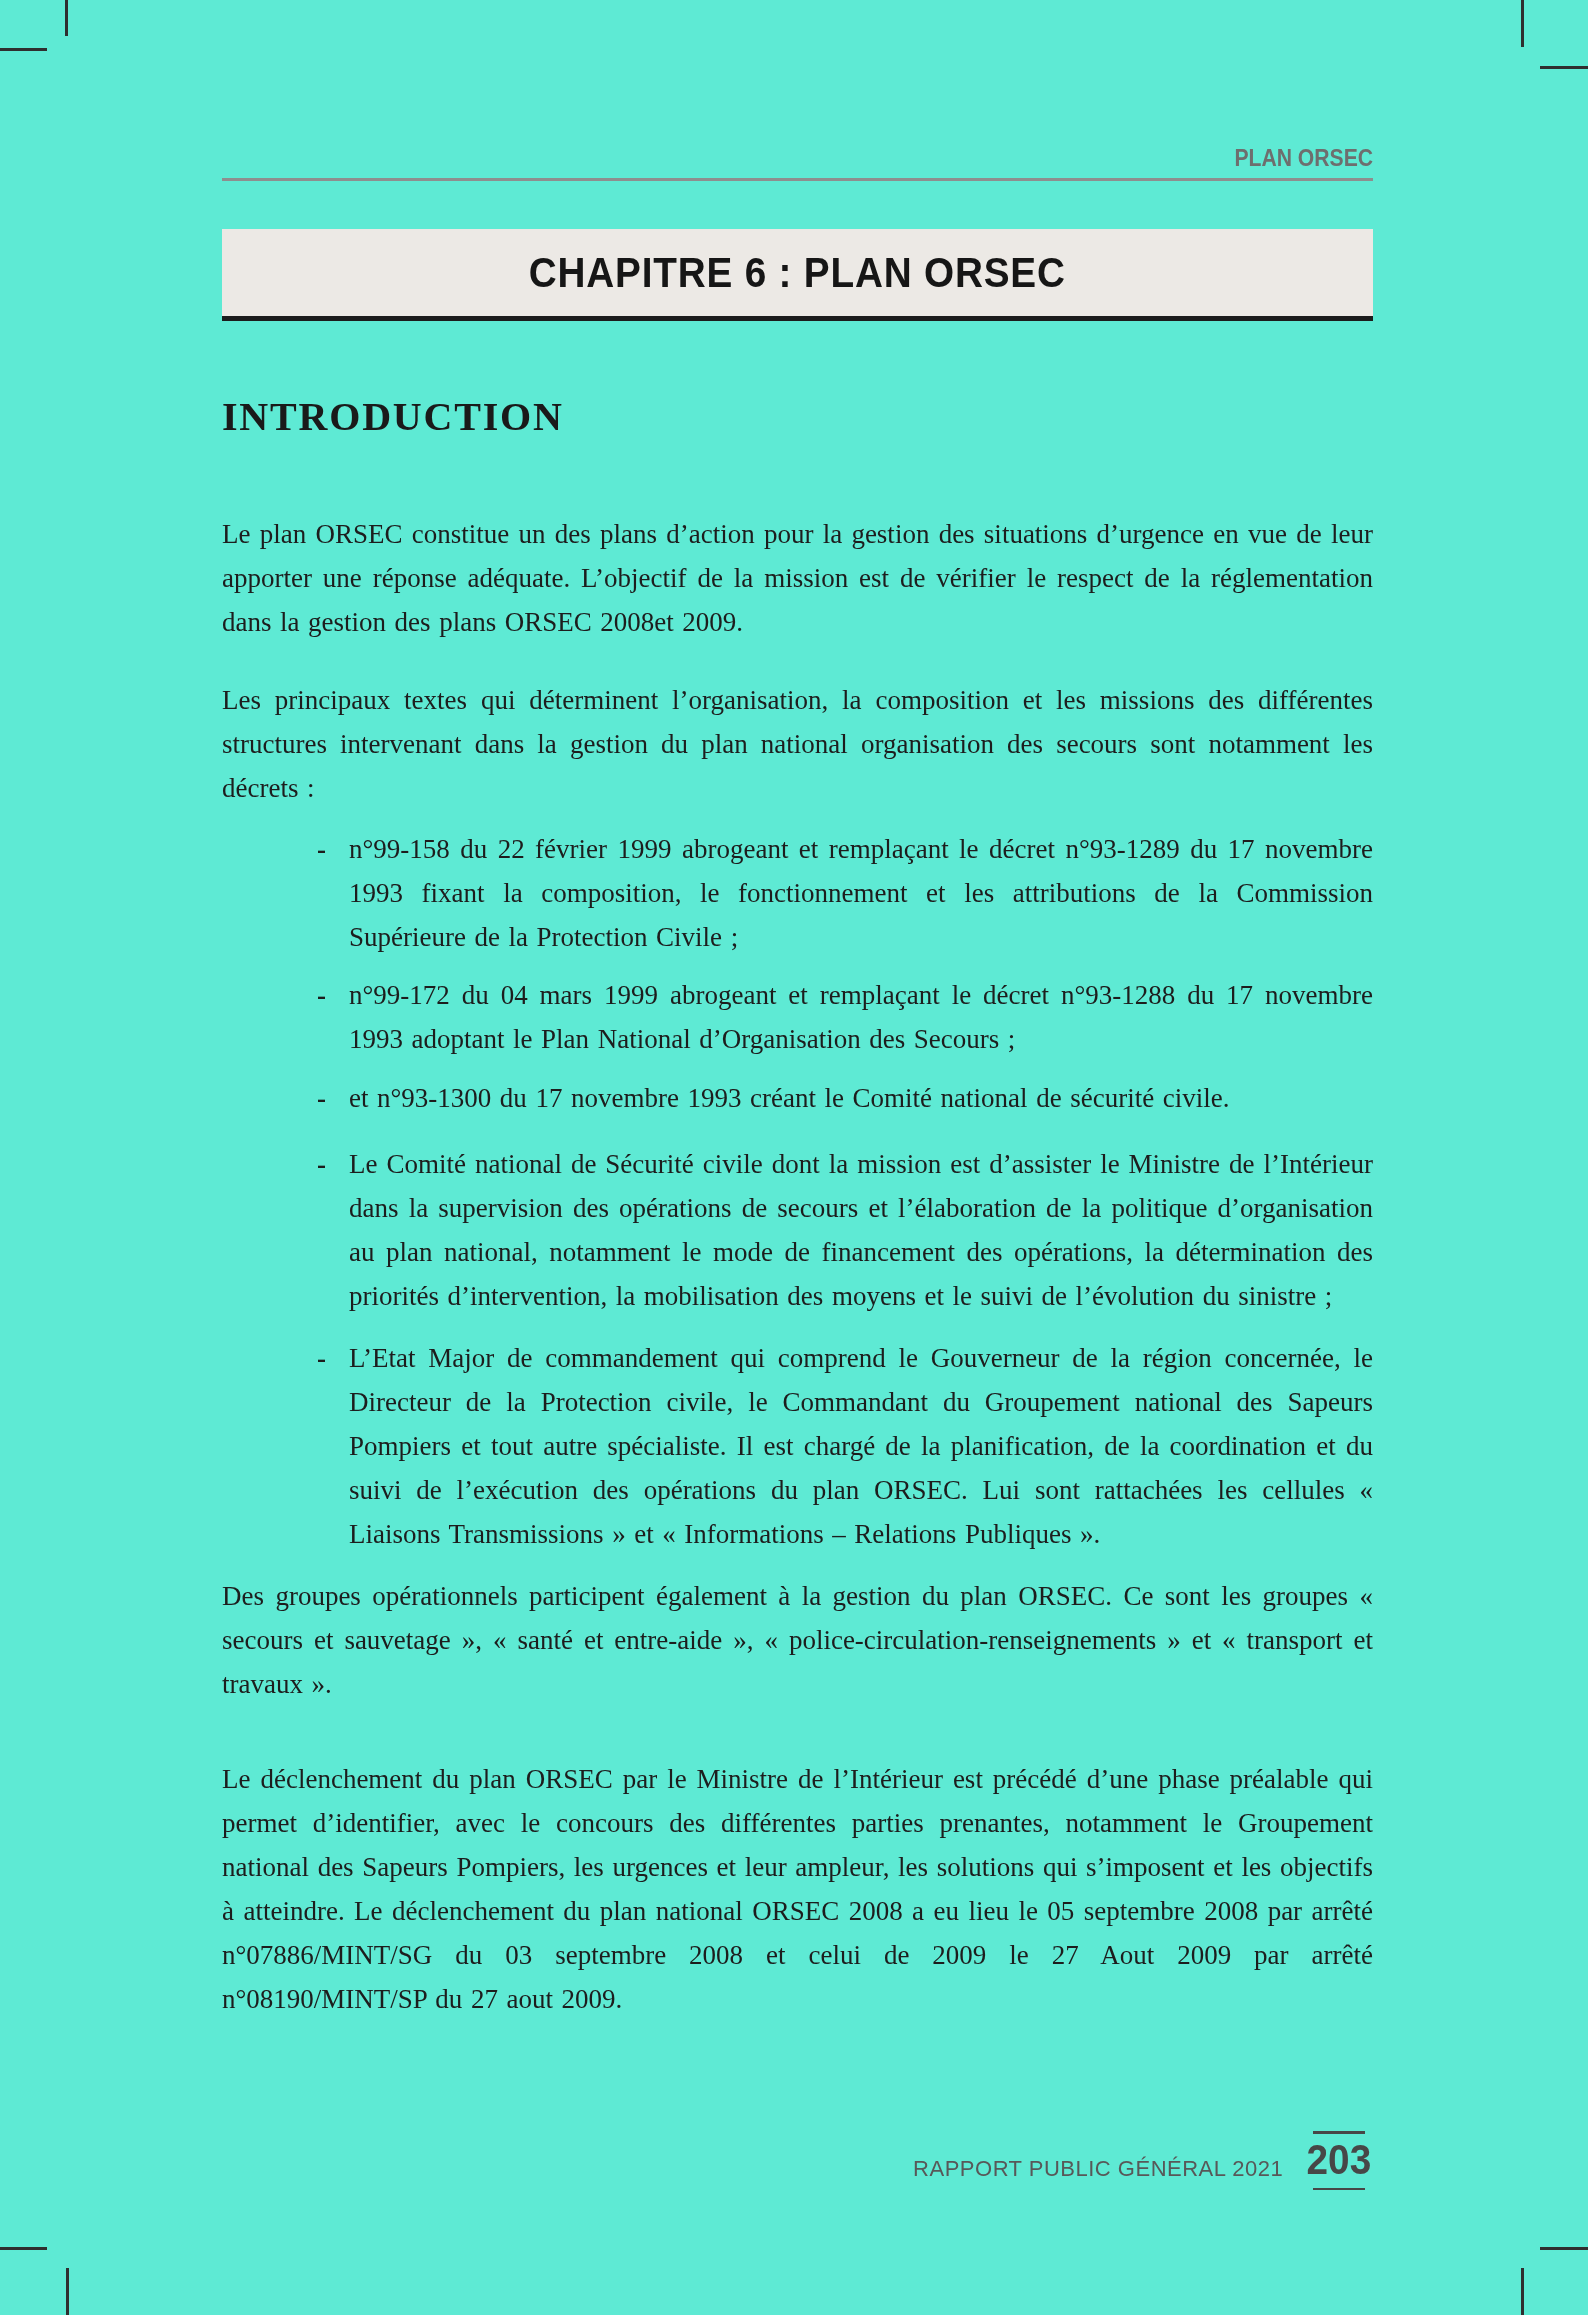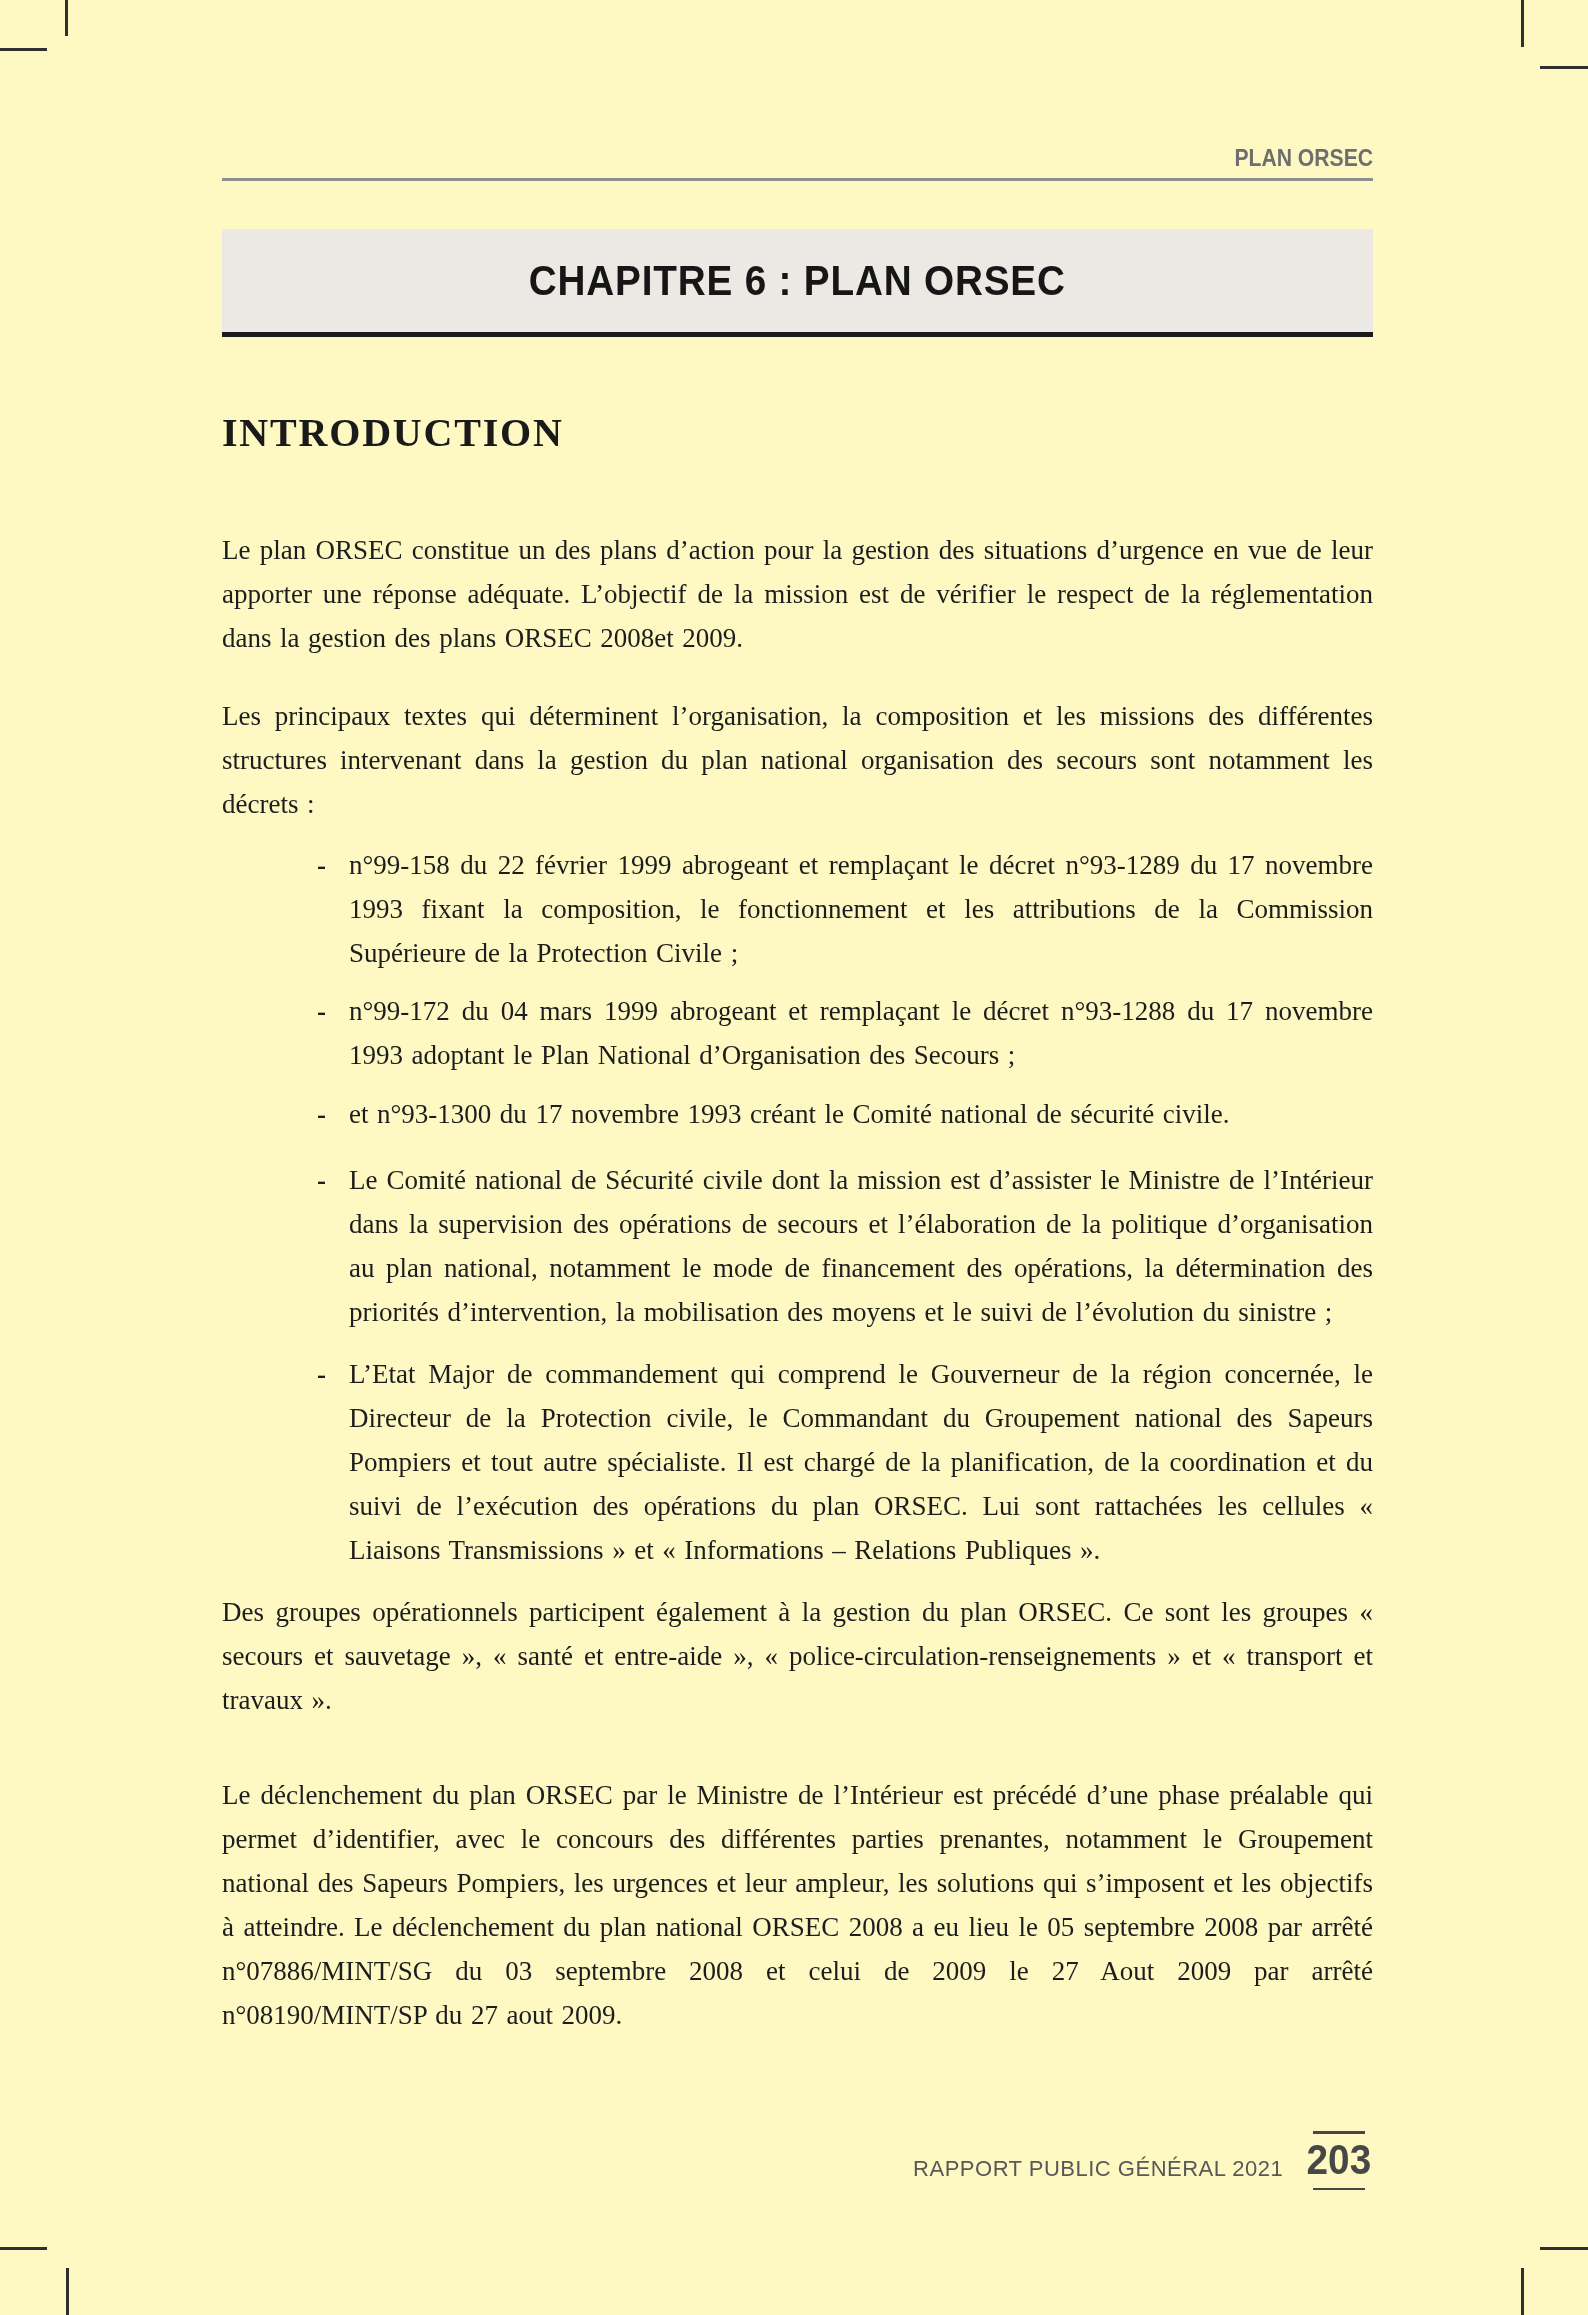--- a/index.html
+++ b/index.html
@@ -6,7 +6,7 @@
   .page{
     position:relative;
     width:1588px;height:2316px;
-    background:#fef9c3;
+    background:#5eead4;
     font-family:"Liberation Serif","DejaVu Serif",serif;
     color:#1d1d1d;
     overflow:hidden;

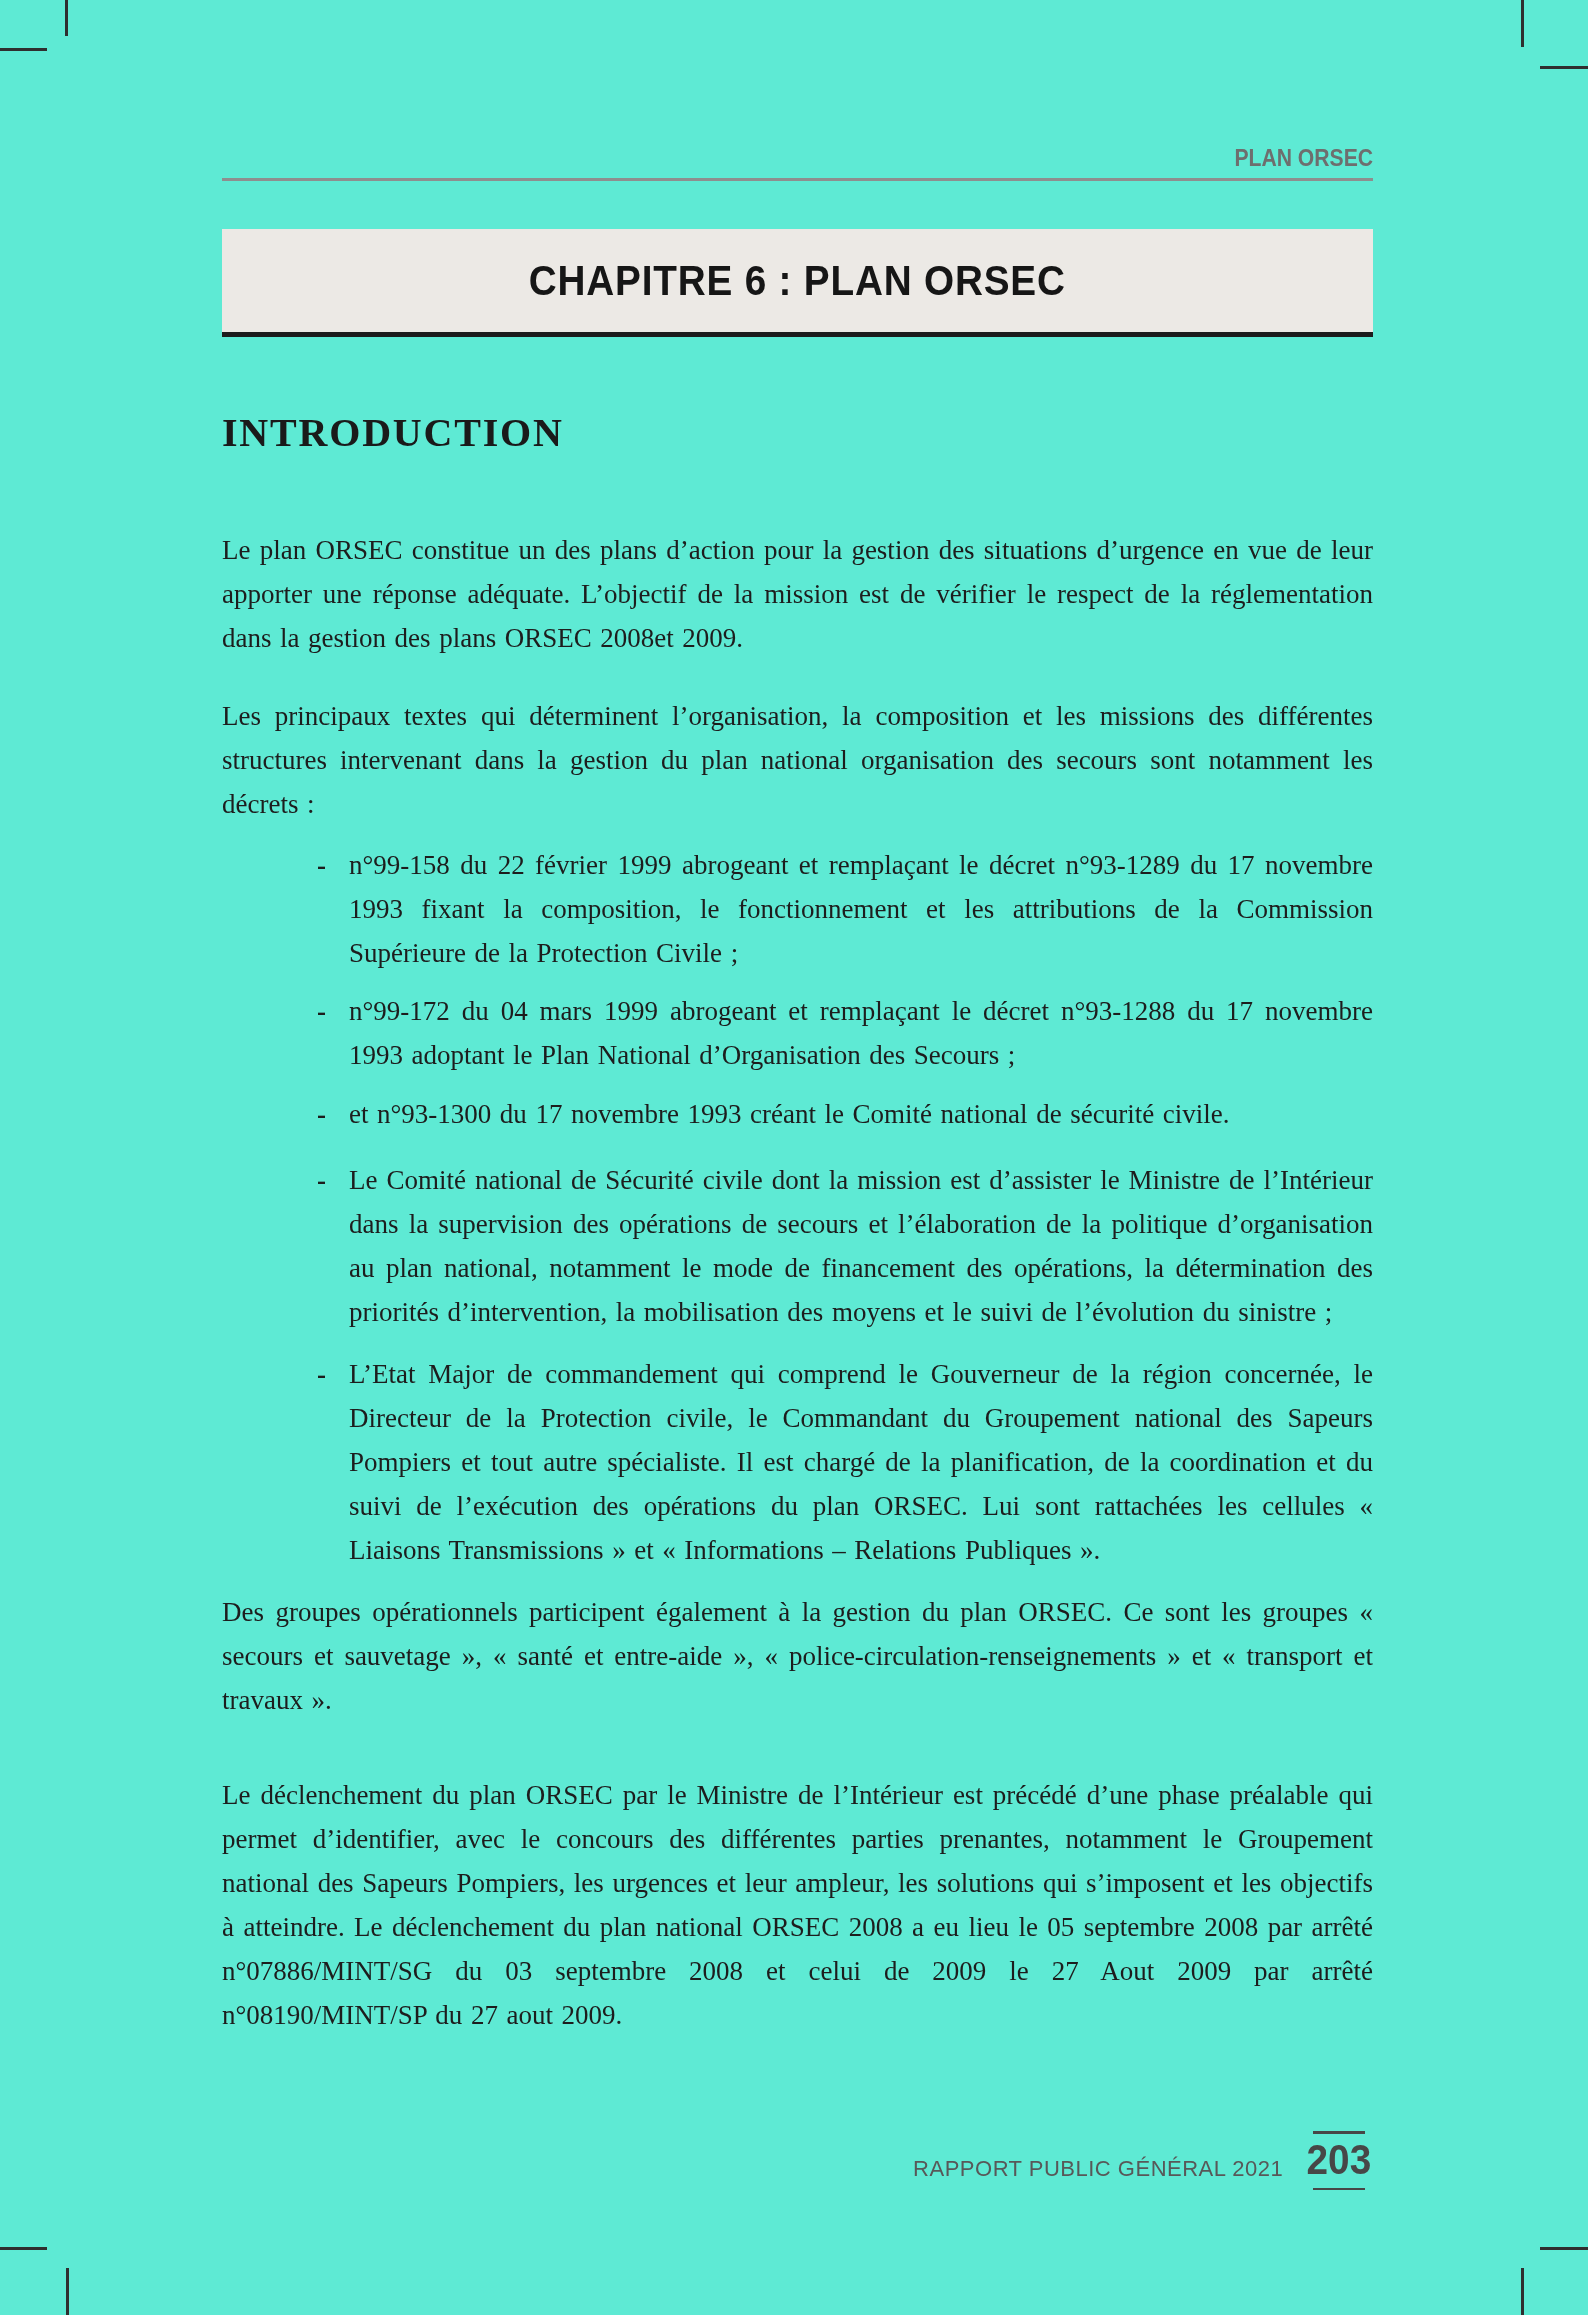--- a/index.html
+++ b/index.html
@@ -42,7 +42,7 @@
   
   .chapter-bar{
     margin-top:48px;
-    height:103px;
+    height:87px;
     background:#ece9e5;
     display:flex;align-items:center;justify-content:center;
   }

